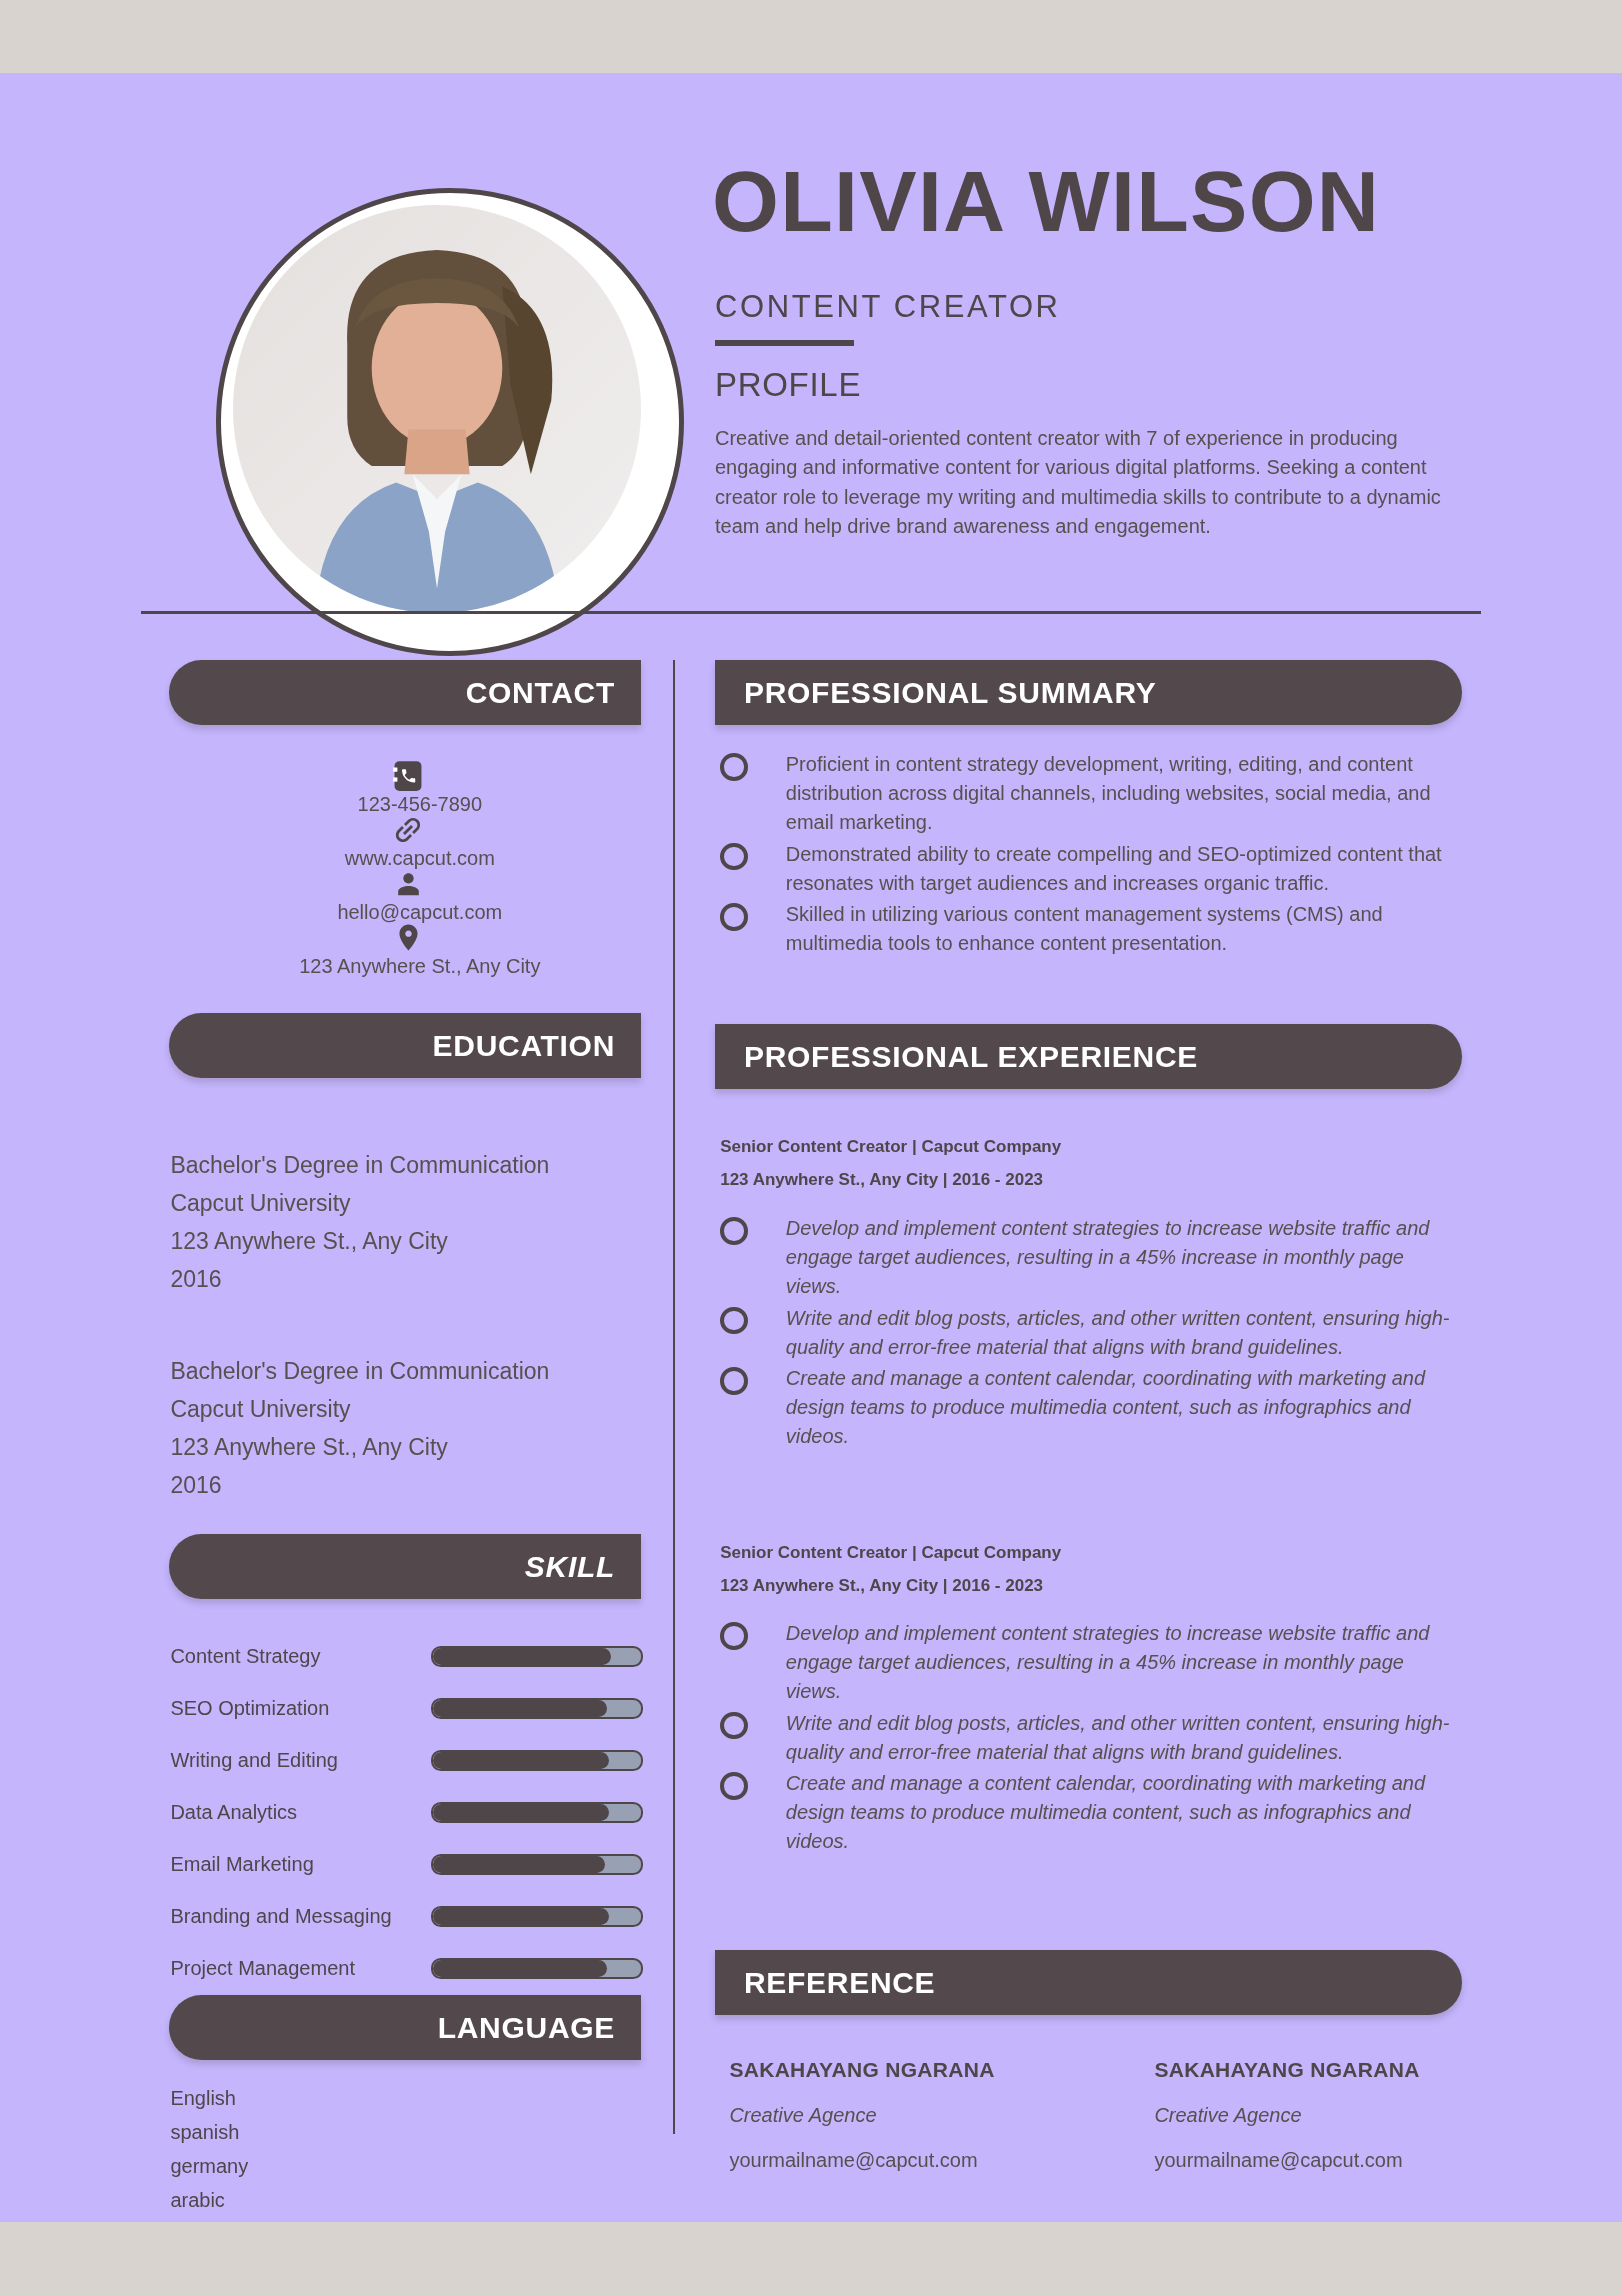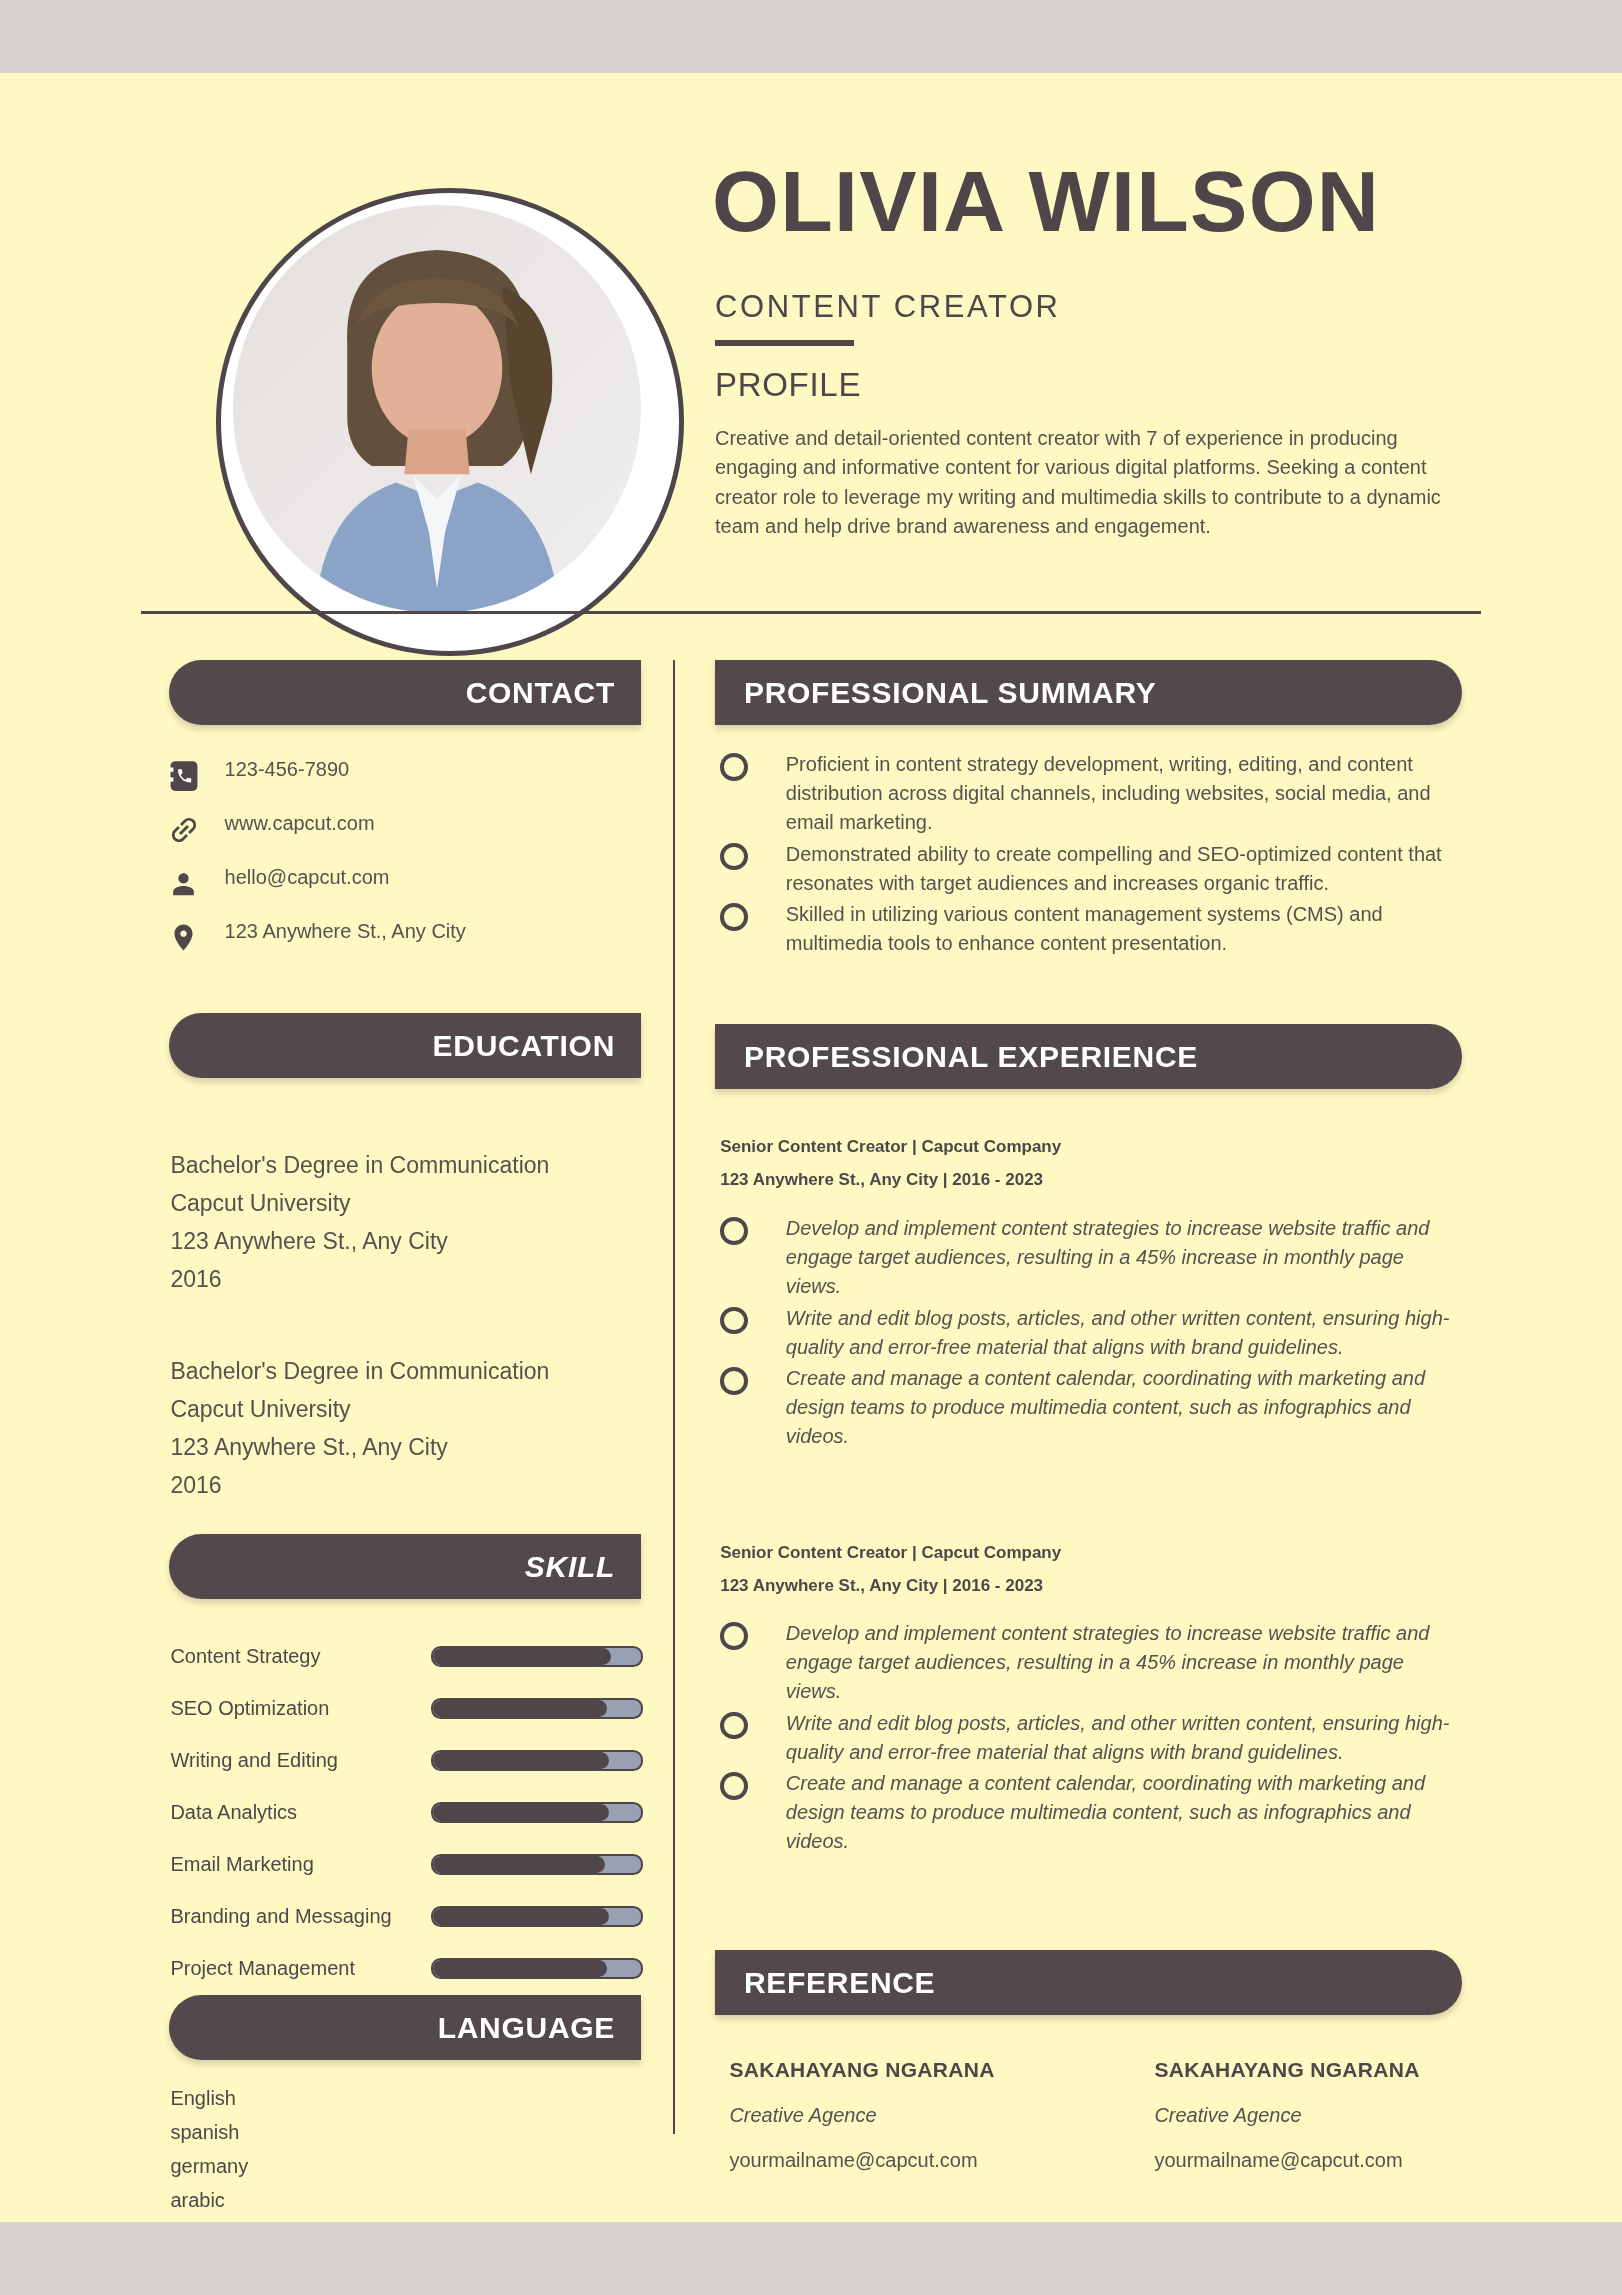--- a/index.html
+++ b/index.html
@@ -3,7 +3,7 @@
 <meta charset="utf-8">
 <style>
   html,body{margin:0;padding:0;background:#ffffff;}
-  .page{position:relative;width:1623px;height:2295px;background:#fef9c3;overflow:hidden;
+  .page{position:relative;width:1623px;height:2295px;background:#c4b5fd;overflow:hidden;
         font-family:"Liberation Sans",sans-serif;color:#57504e;}
   .band{position:absolute;left:0;width:1623px;height:73px;background:#d8d3cf;}
   .band.top{top:0;} .band.bottom{top:2222px;}

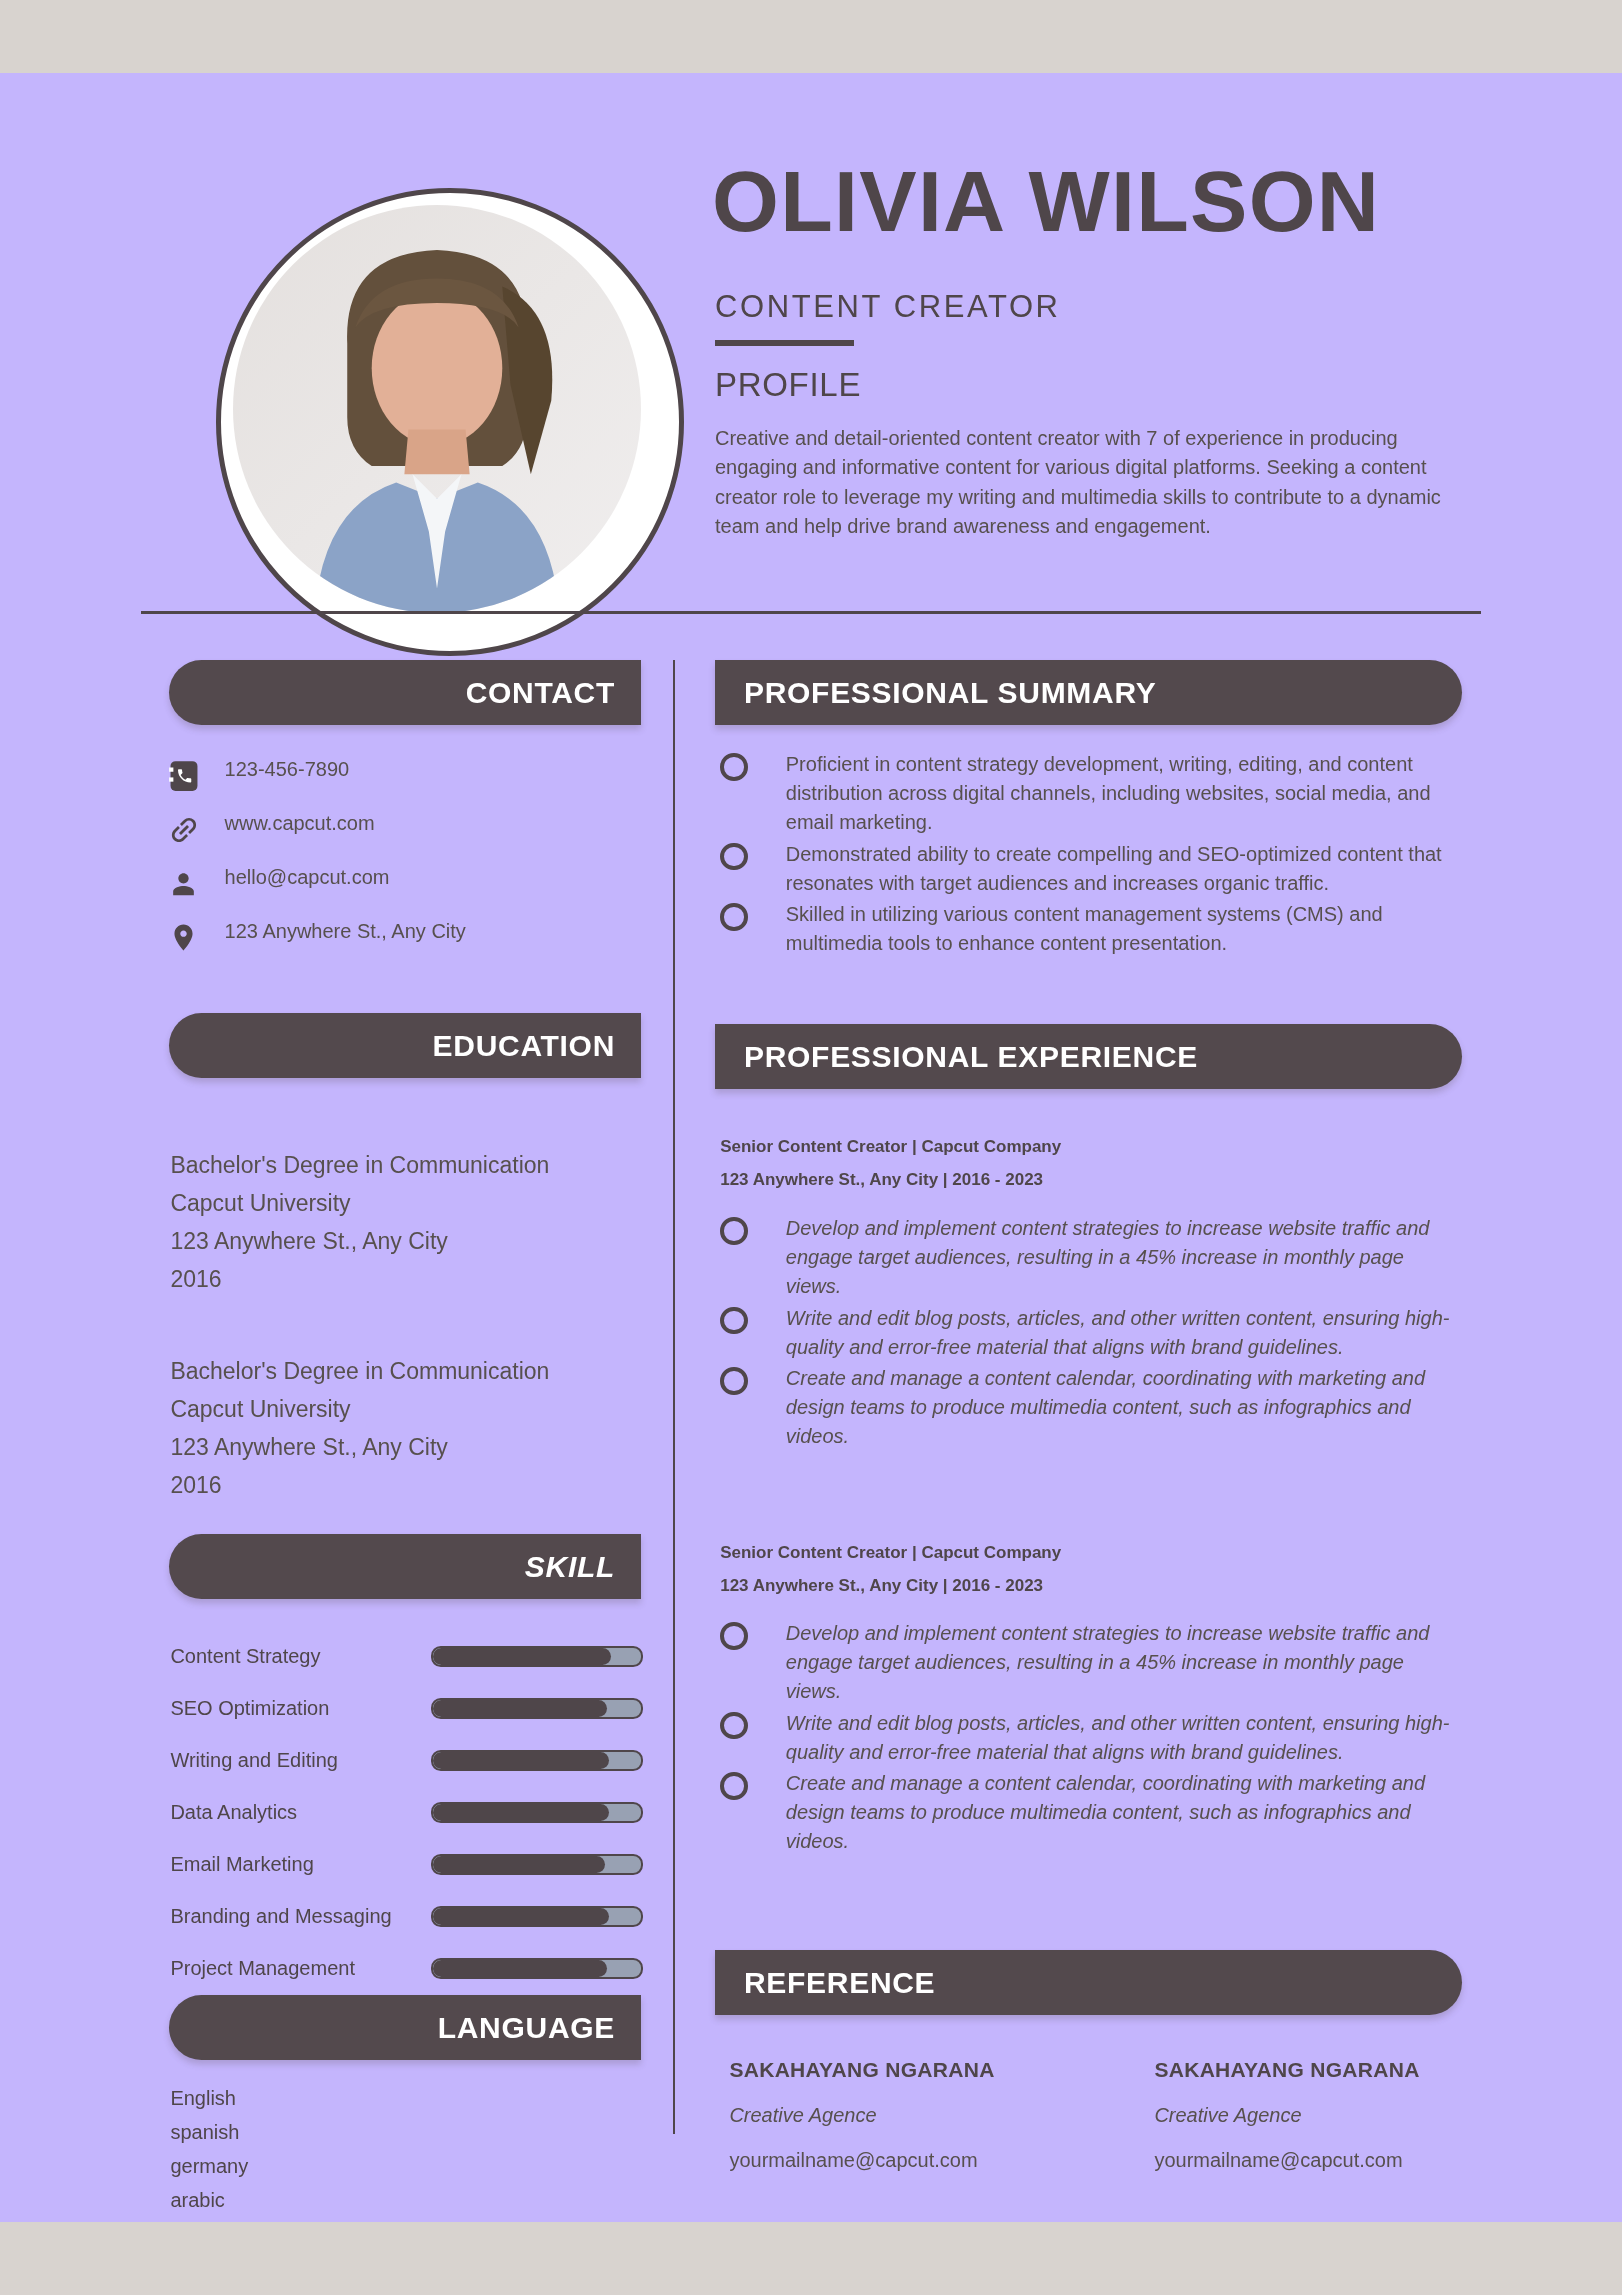--- a/index.html
+++ b/index.html
@@ -33,7 +33,7 @@
 
   
   .contact-list{left:25px;top:98px;width:484px;}
-  .contact-row{display:flex;height:54px;}
+  .contact-row{display:flex;align-items:center;height:54px;flex-direction:column;}
   .contact-icon{width:35px;height:35px;display:flex;align-items:center;justify-content:center;flex-shrink:0;}
   .contact-text{margin-left:23.6px;font-size:20px;color:#57504e;}
 

